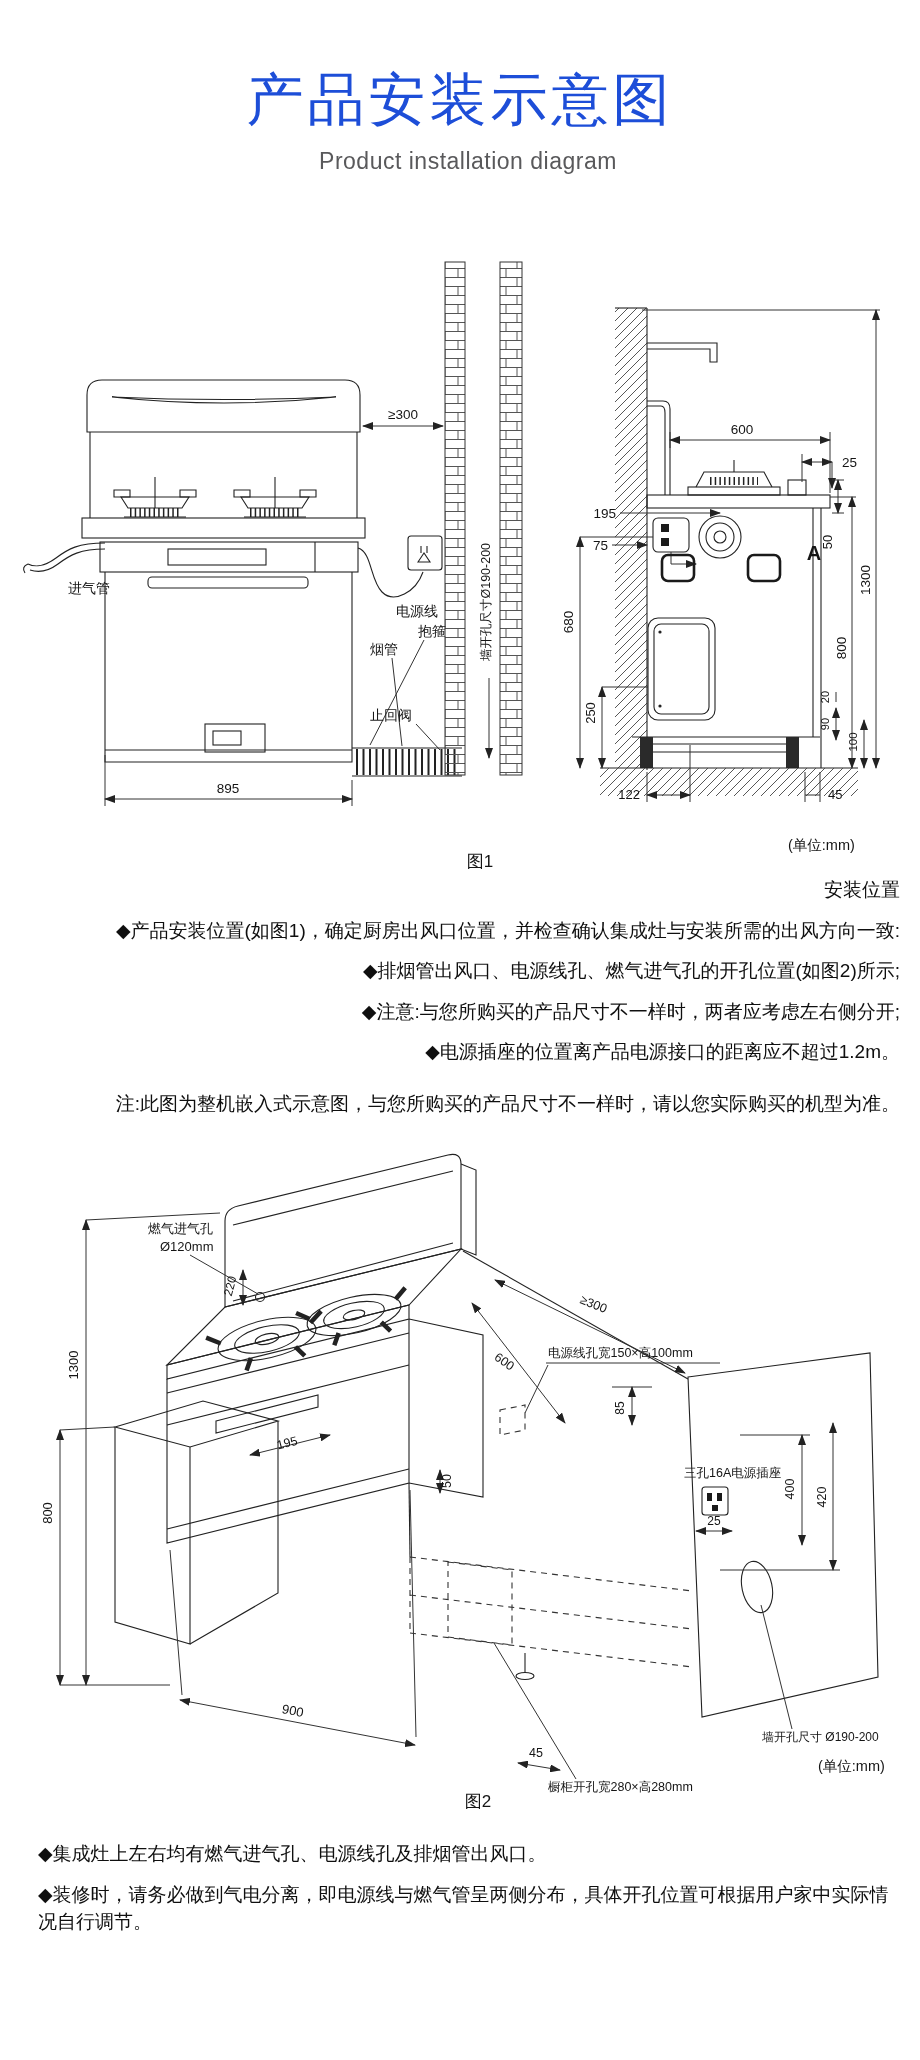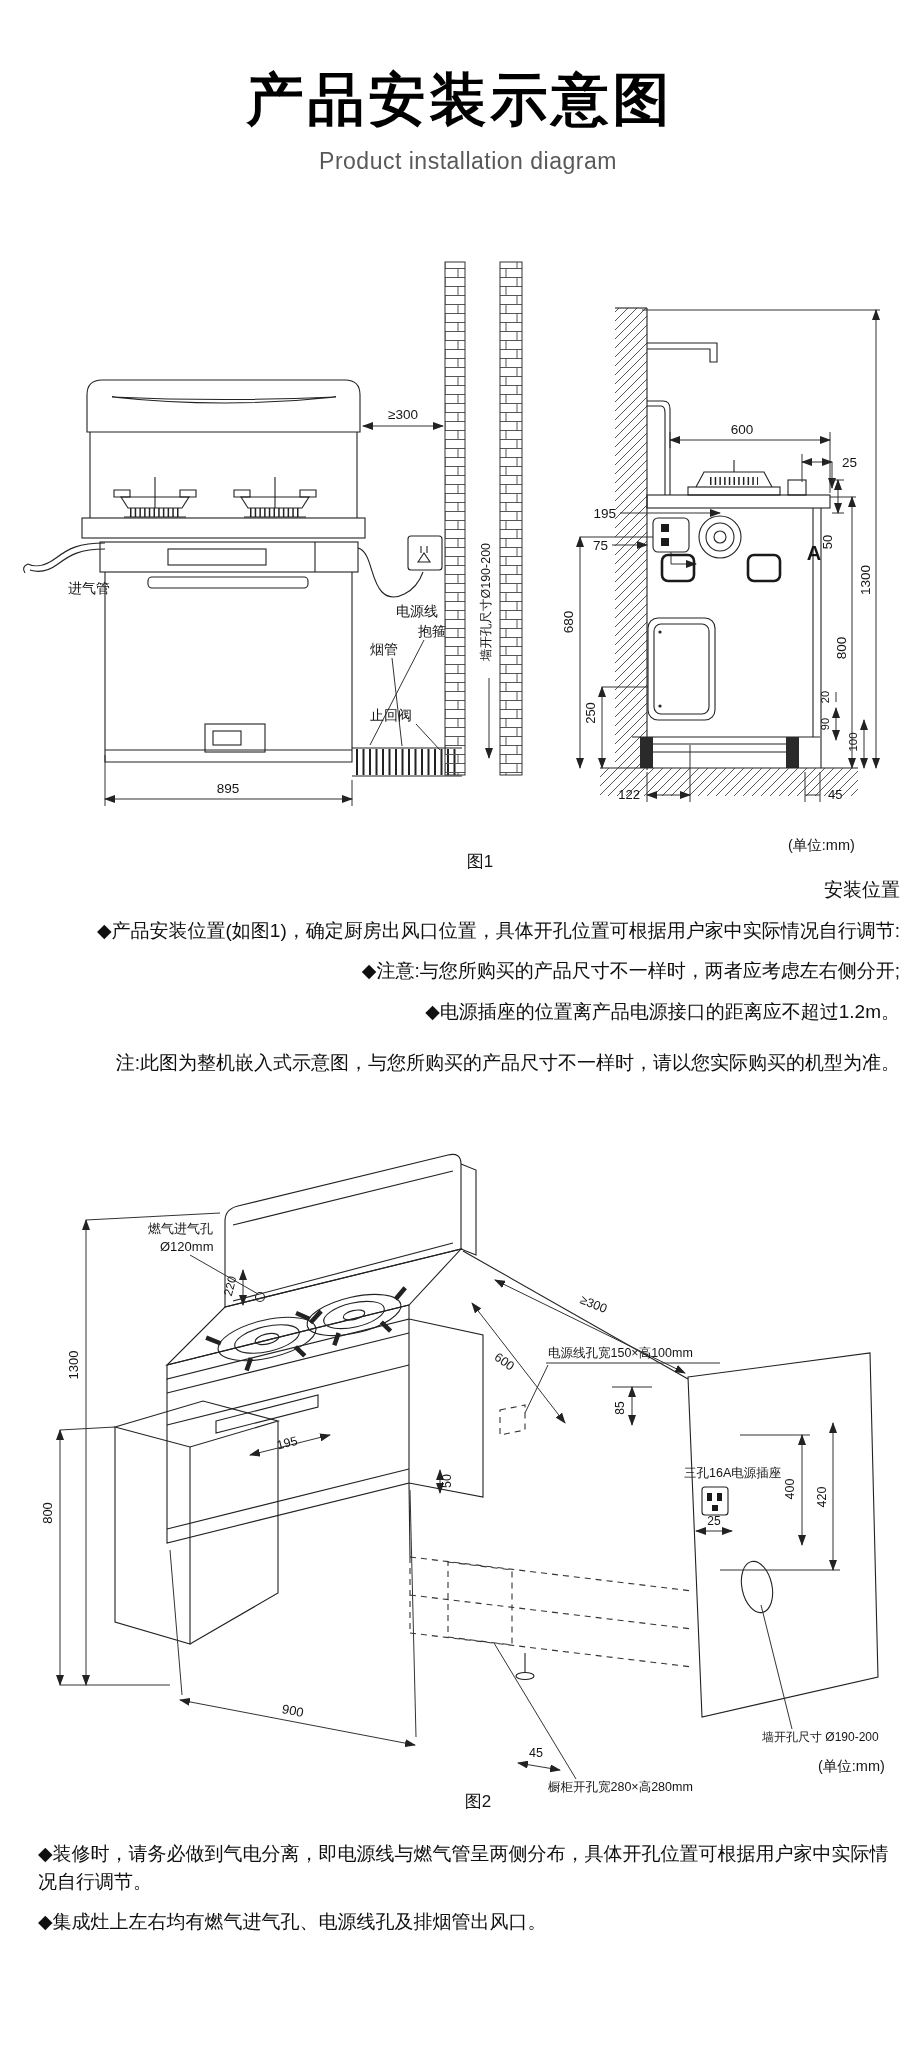--- a/index.html
+++ b/index.html
@@ -6,7 +6,7 @@
   .page{position:relative;width:920px;height:2060px;background:#fff;overflow:hidden;
         font-family:"Liberation Sans","DejaVu Sans",sans-serif;color:#111;}
   .title{position:absolute;top:62px;left:0;width:100%;text-align:center;
-         font-size:57px;font-weight:bold;color:#000000;letter-spacing:4px;}
+         font-size:57px;font-weight:normal;color:#1d4ed8;letter-spacing:4px;}
   .subtitle{position:absolute;top:148px;left:8px;width:100%;text-align:center;
             font-size:23px;color:#59595b;letter-spacing:0.5px;}
   .fig{position:absolute;left:20px;}

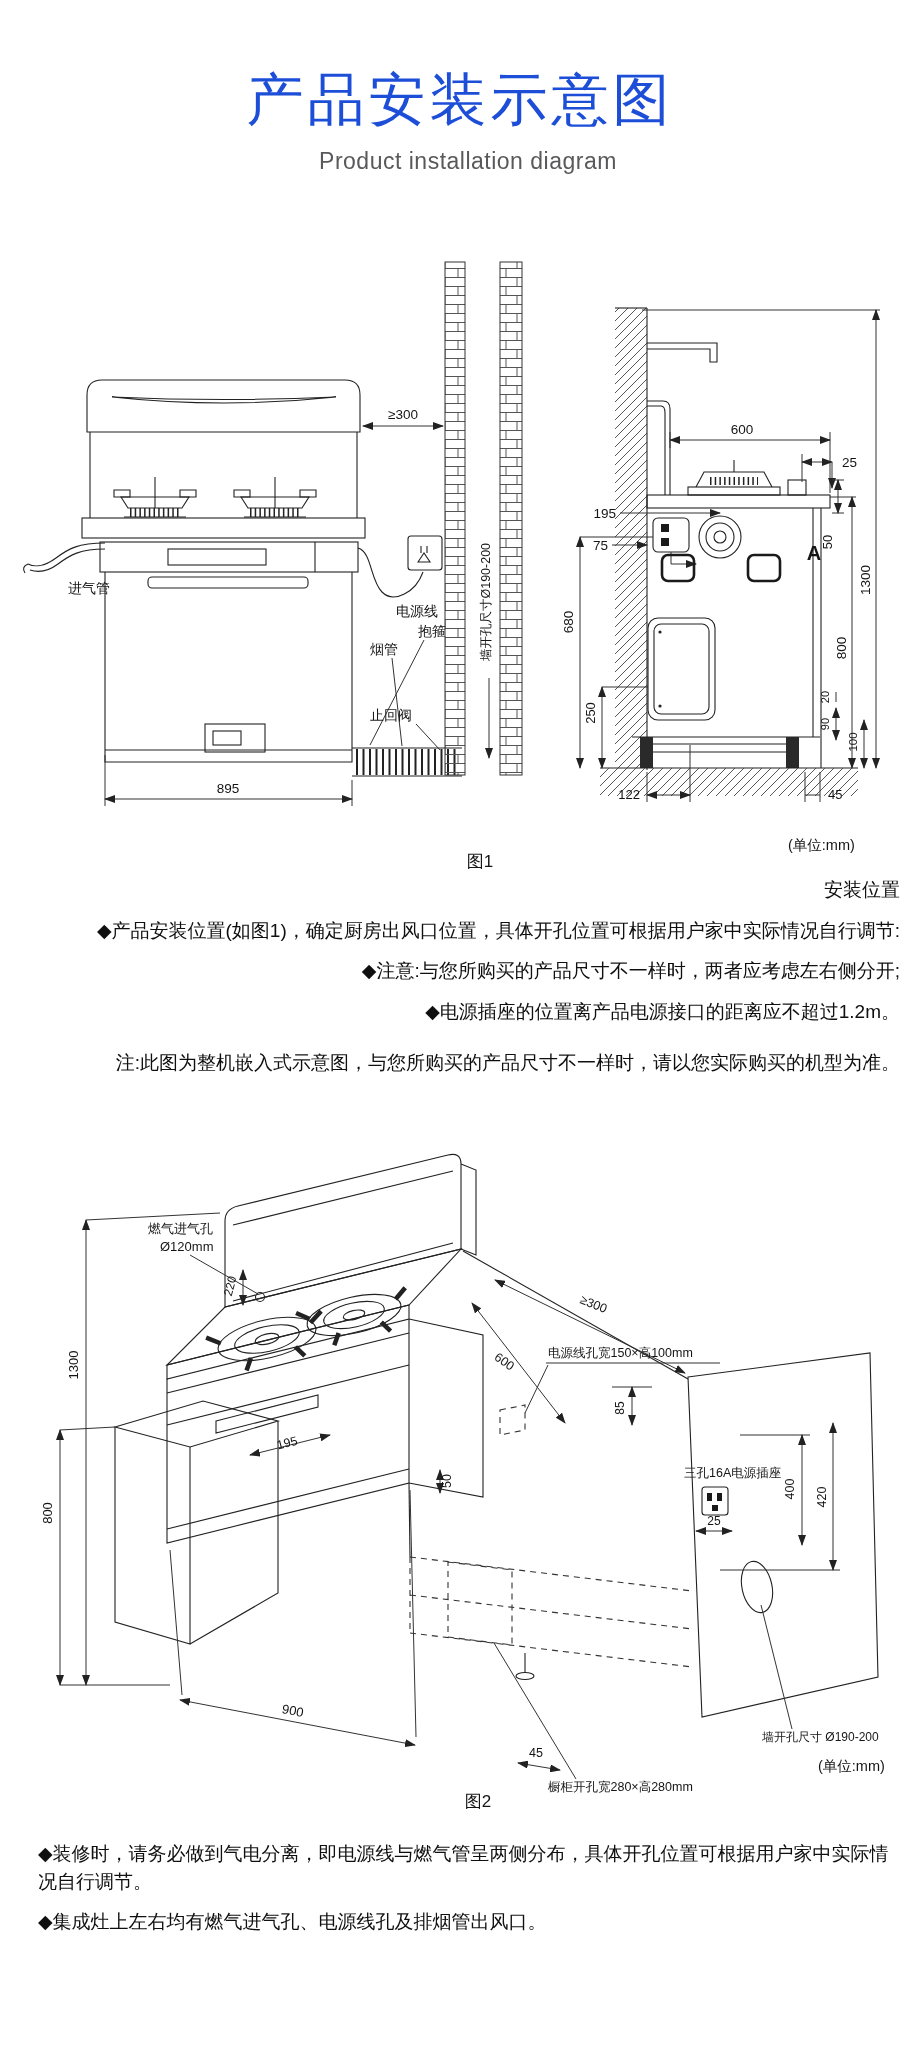--- a/index.html
+++ b/index.html
@@ -224,7 +224,7 @@
 
   <div class="txt" style="top:876px;text-align:right;">
     <p>安装位置</p>
-    <p>◆产品安装位置(如图1)，确定厨房出风口位置，具体开孔位置可根据用户家中实际情况自行调节:</p>
+    <p>◆产品安装位置(如图1)，确定厨房出风口位置，并检查确认集成灶与安装所需的出风方向一致:</p>
     <p>◆注意:与您所购买的产品尺寸不一样时，两者应考虑左右侧分开;</p>
     <p>◆电源插座的位置离产品电源接口的距离应不超过1.2m。</p>
     <p class="note">注:此图为整机嵌入式示意图，与您所购买的产品尺寸不一样时，请以您实际购买的机型为准。</p>

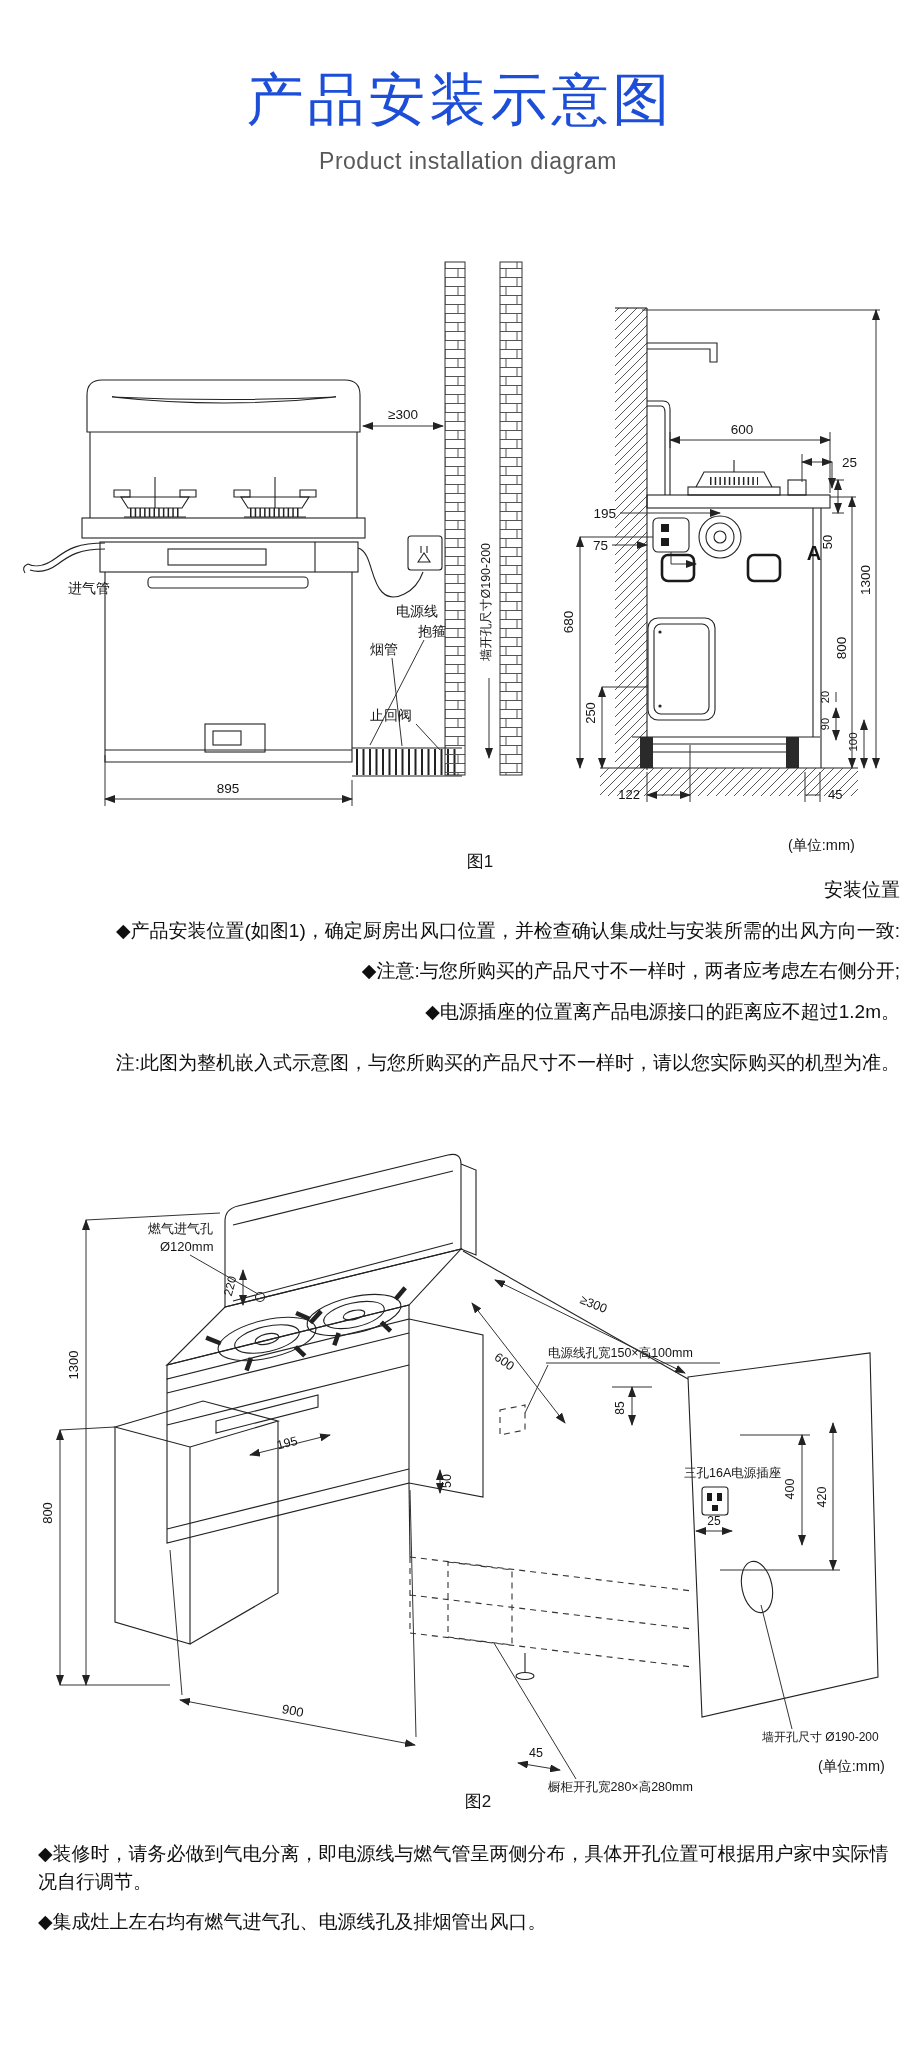--- a/index.html
+++ b/index.html
@@ -225,6 +225,7 @@
   <div class="txt" style="top:876px;text-align:right;">
     <p>安装位置</p>
     <p>◆产品安装位置(如图1)，确定厨房出风口位置，并检查确认集成灶与安装所需的出风方向一致:</p>
+    <p>◆排烟管出风口、电源线孔、燃气进气孔的开孔位置(如图2)所示;</p>
     <p>◆注意:与您所购买的产品尺寸不一样时，两者应考虑左右侧分开;</p>
     <p>◆电源插座的位置离产品电源接口的距离应不超过1.2m。</p>
     <p class="note">注:此图为整机嵌入式示意图，与您所购买的产品尺寸不一样时，请以您实际购买的机型为准。</p>

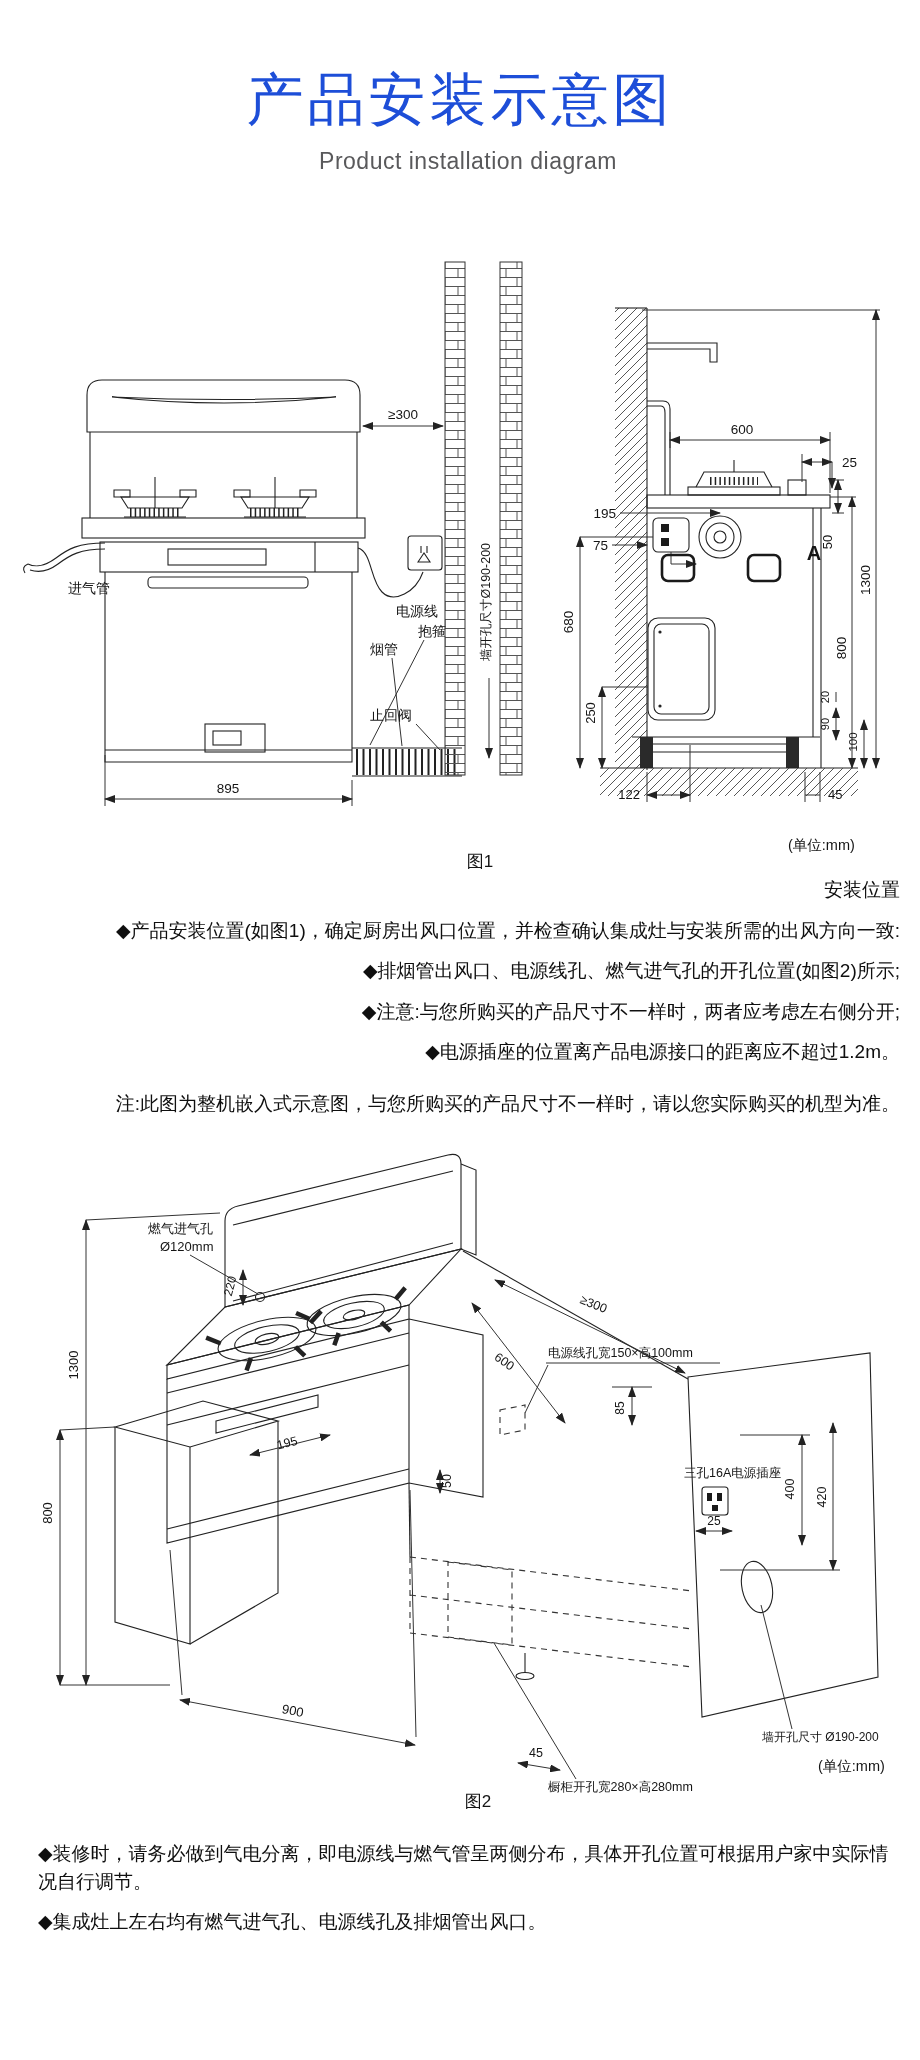--- a/index.html
+++ b/index.html
@@ -369,8 +369,8 @@
   </div>
 
   <div class="txt" style="top:1840px;">
+    <p>◆集成灶上左右均有燃气进气孔、电源线孔及排烟管出风口。</p>
     <p>◆装修时，请务必做到气电分离，即电源线与燃气管呈两侧分布，具体开孔位置可根据用户家中实际情况自行调节。</p>
-    <p>◆集成灶上左右均有燃气进气孔、电源线孔及排烟管出风口。</p>
   </div>
 
 </div>

